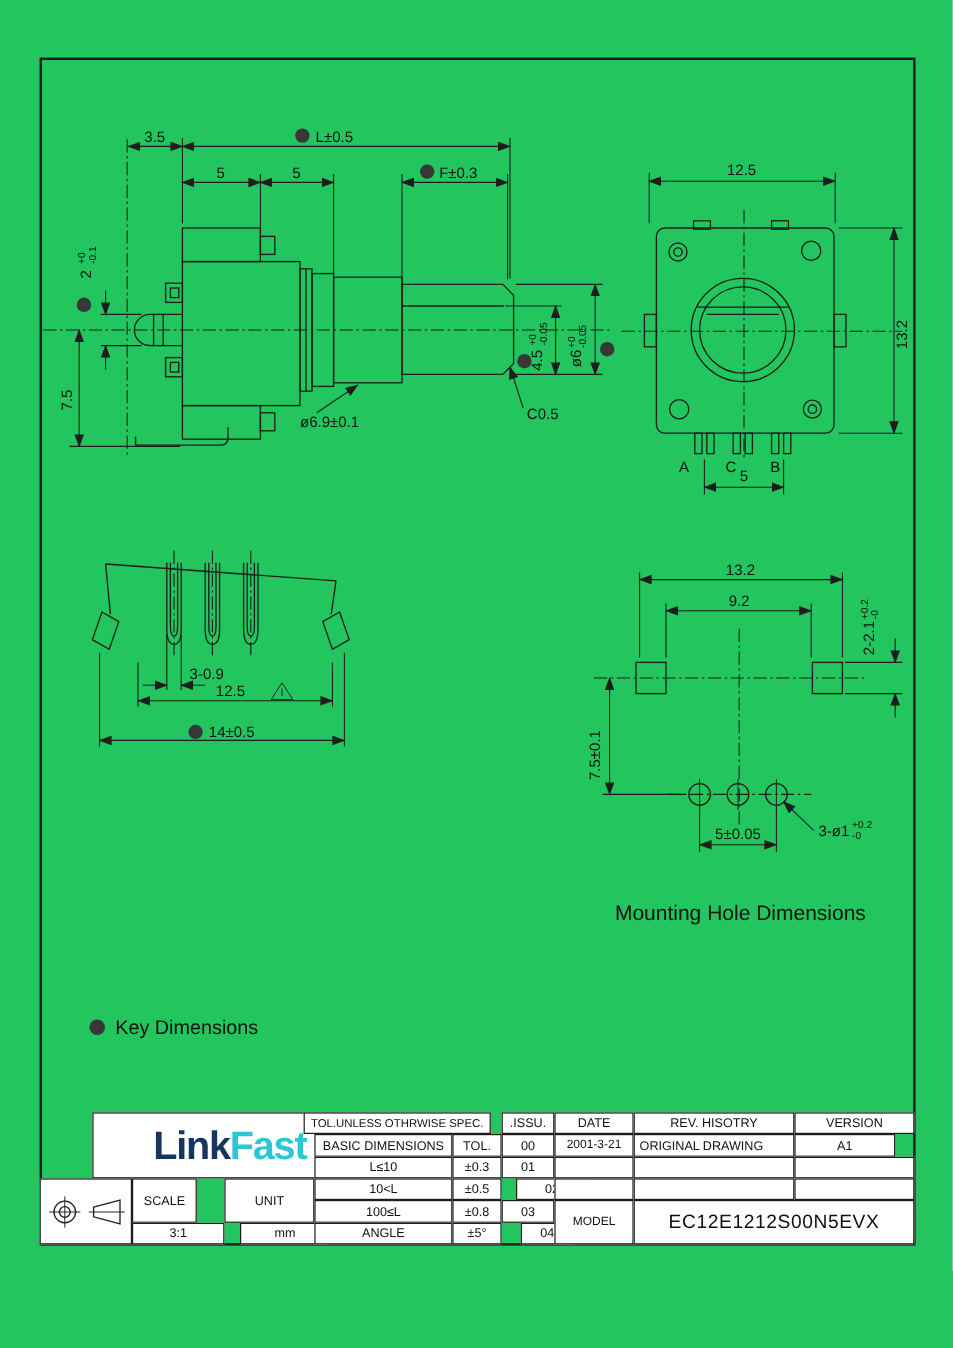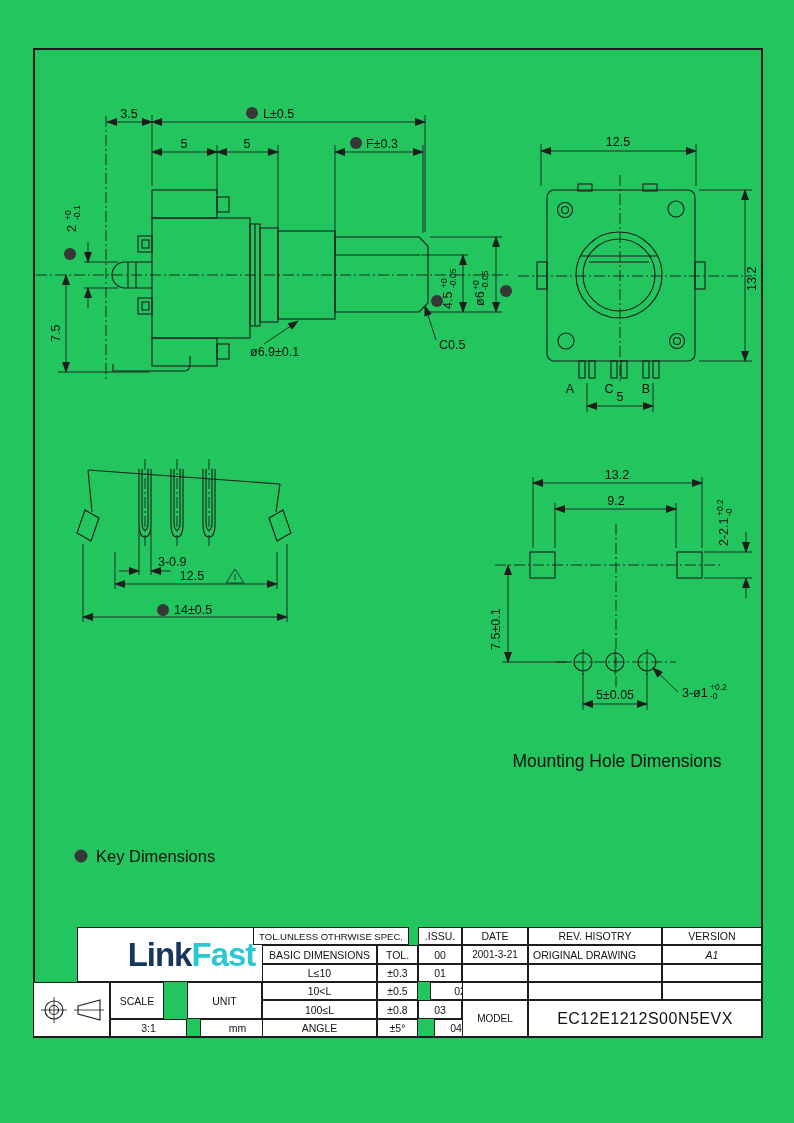--- a/index.html
+++ b/index.html
@@ -356,7 +356,7 @@
     <div class="tb left" style="left:495px;top:18px;width:134px;height:19px;">
         <span>ORIGINAL DRAWING</span>
       </div>
-    <div class="tb" style="left:629px;top:18px;width:100px;height:19px;font-style:italic;">
+    <div class="tb" style="left:629px;top:18px;width:84px;height:19px;">
         <span>A1</span>
       </div>
 

